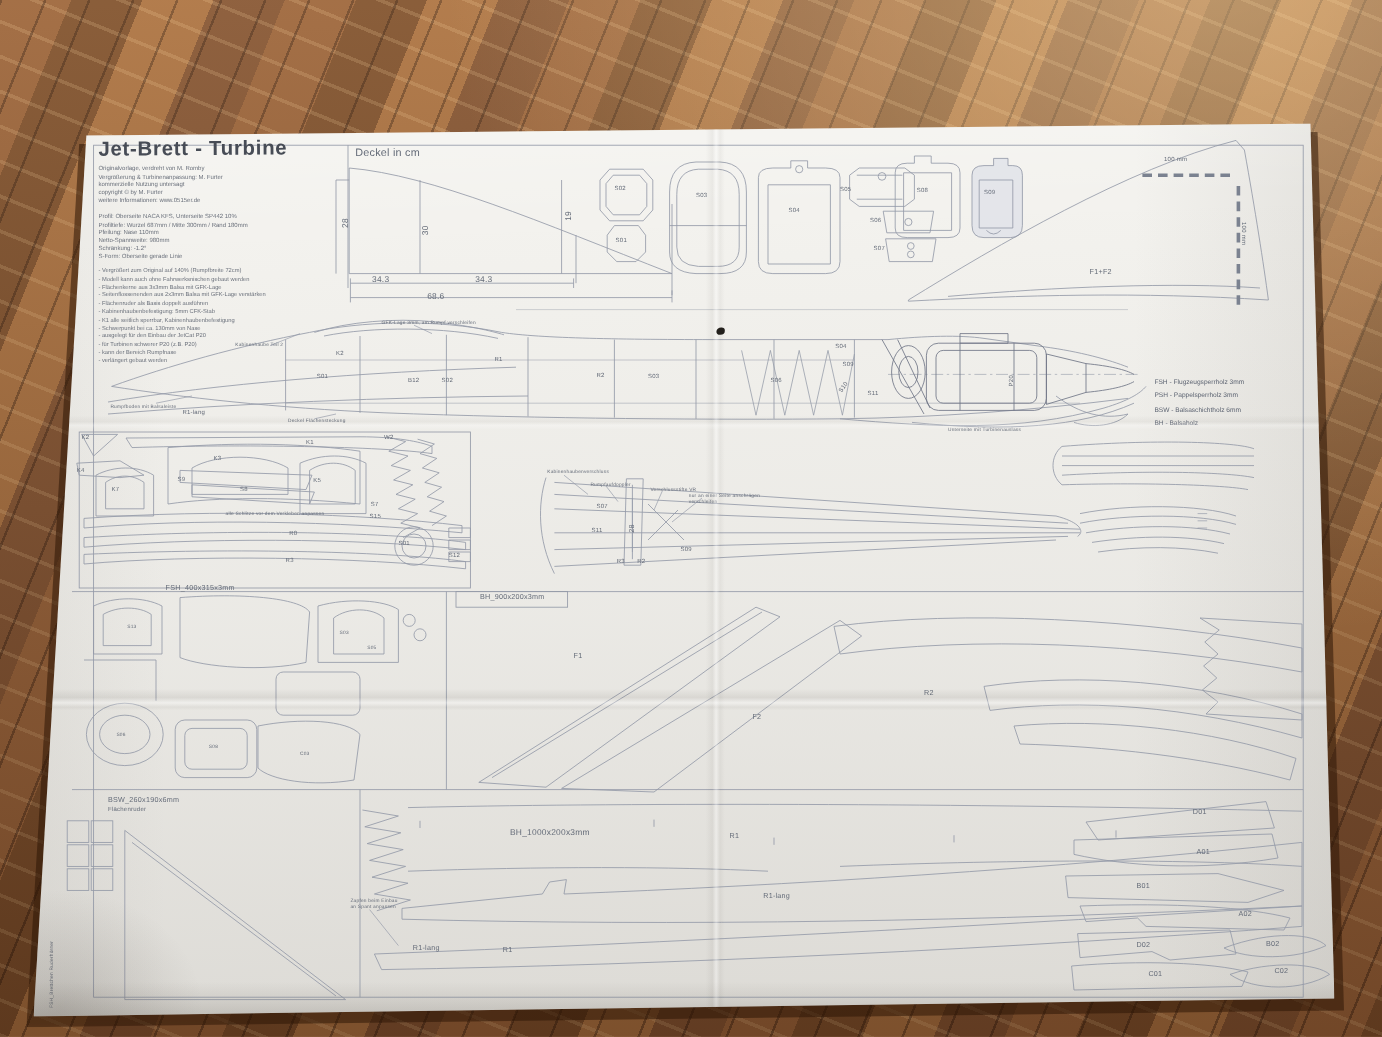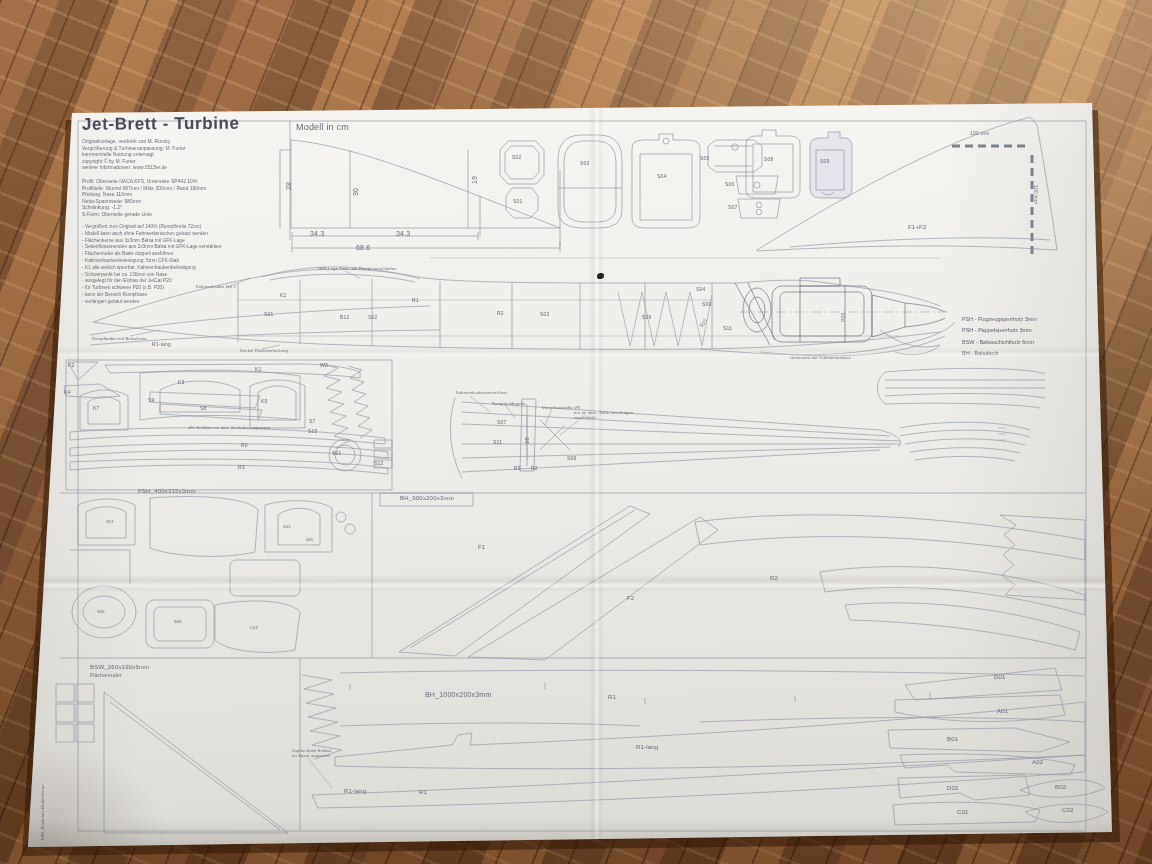--- a/index.html
+++ b/index.html
@@ -230,7 +230,7 @@
     </div>
 
   <div id="labels">
-      <span class="plan-label" style="left: 296px; top: 122px; font-size: 9px;">Modell in cm</span>
+      <span class="plan-label" style="left: 296px; top: 122px; font-size: 9px;">Deckel in cm</span>
       <span class="plan-label" style="left: 285px; top: 190px; font-size: 7px; transform: rotate(-90deg);">28</span>
       <span class="plan-label" style="left: 352px; top: 196px; font-size: 7px; transform: rotate(-90deg);">30</span>
       <span class="plan-label" style="left: 471px; top: 184px; font-size: 7px; transform: rotate(-90deg);">19</span>

